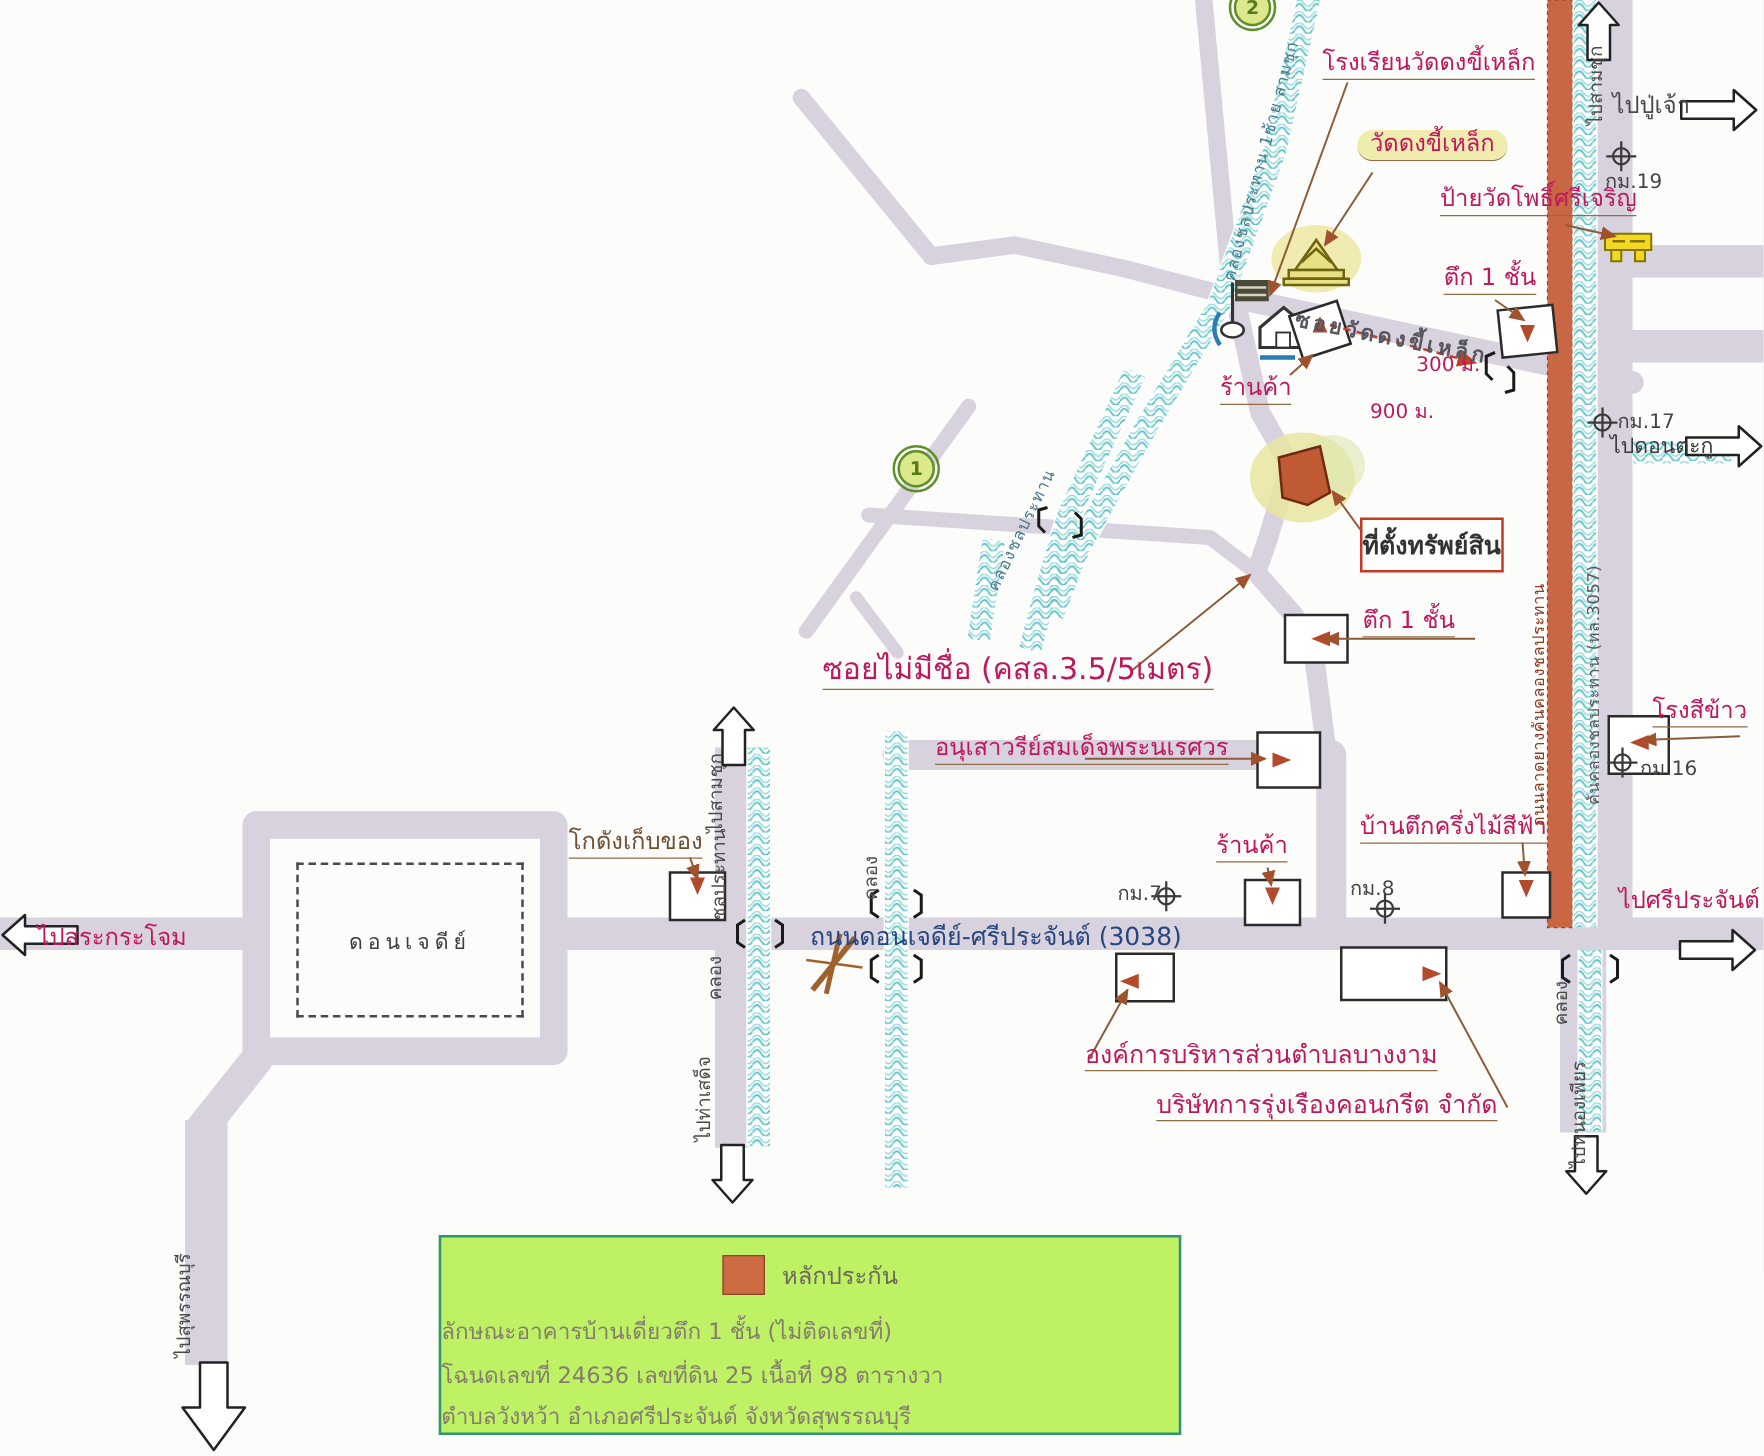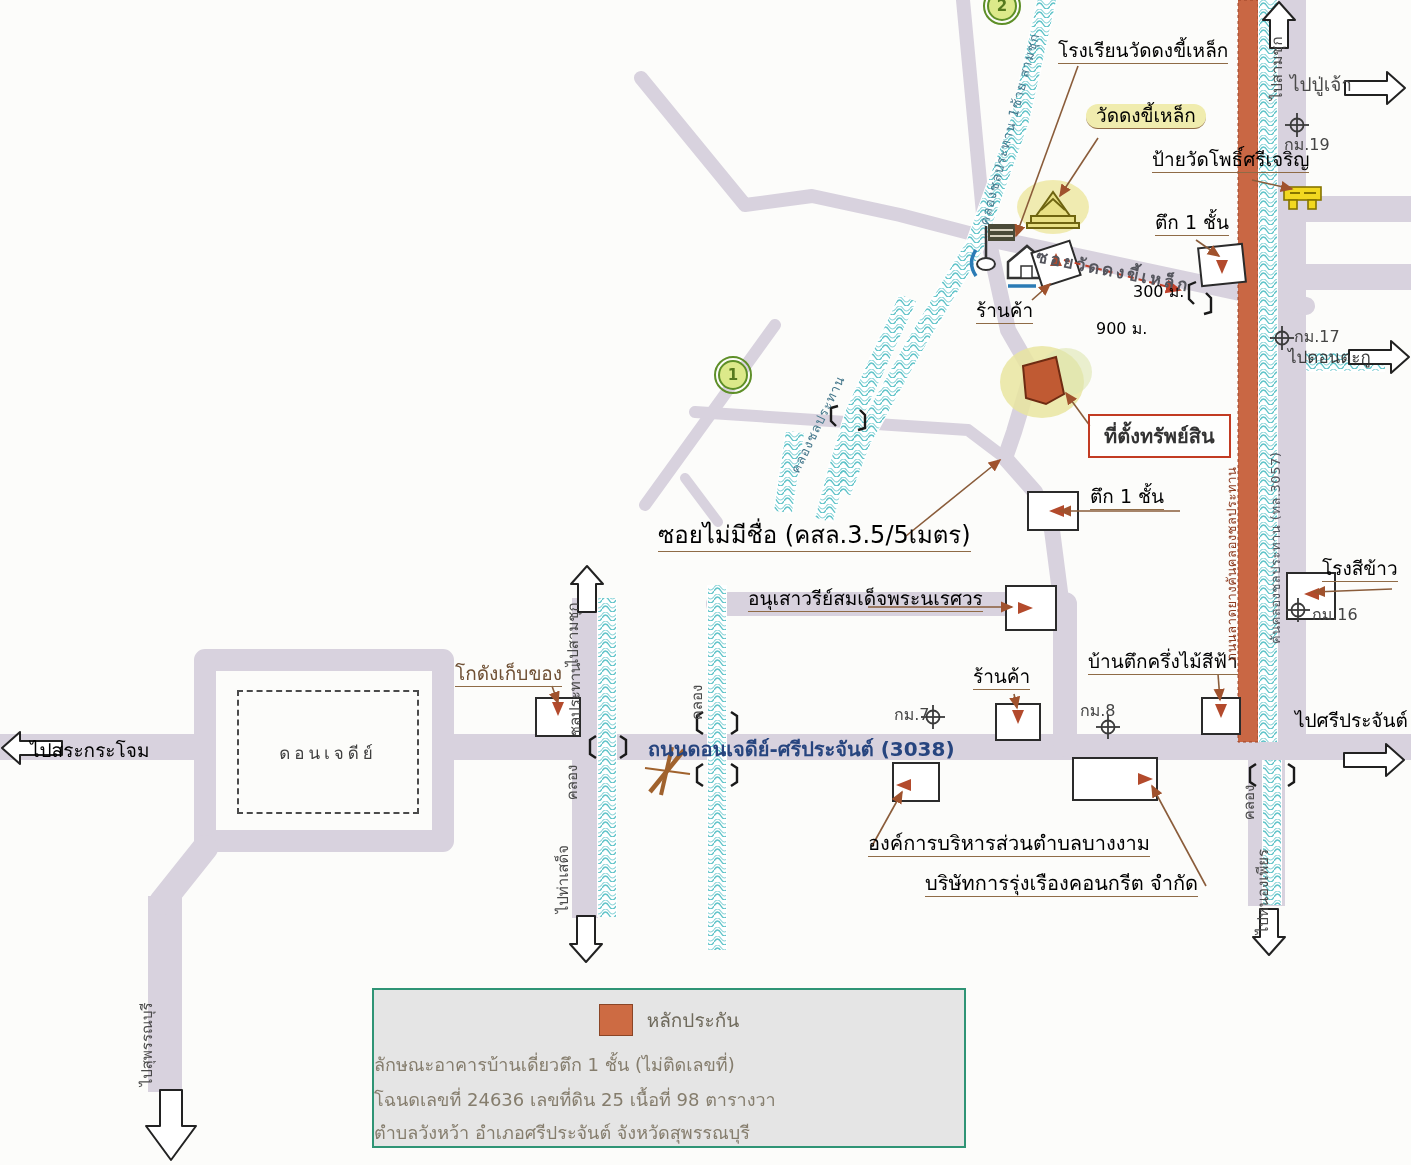--- a/index.html
+++ b/index.html
@@ -6,7 +6,7 @@
   .map{position:relative;width:1411px;height:1165px;background:#fcfcfa;overflow:hidden;
        font-family:"DejaVu Sans","Liberation Sans",sans-serif}
   .map svg{position:absolute;left:0;top:0;z-index:1}
-  .lbl{position:absolute;z-index:3;white-space:nowrap;color:#000000;font-size:19px;line-height:1.15}
+  .lbl{position:absolute;z-index:3;white-space:nowrap;color:#be185d;font-size:19px;line-height:1.15}
   .u{border-bottom:1.6px solid #8f6b46;padding-bottom:1px}
   .b{font-weight:normal}
   .v{transform-origin:left bottom;transform:rotate(-90deg);font-size:15px;color:#4a4a4a}

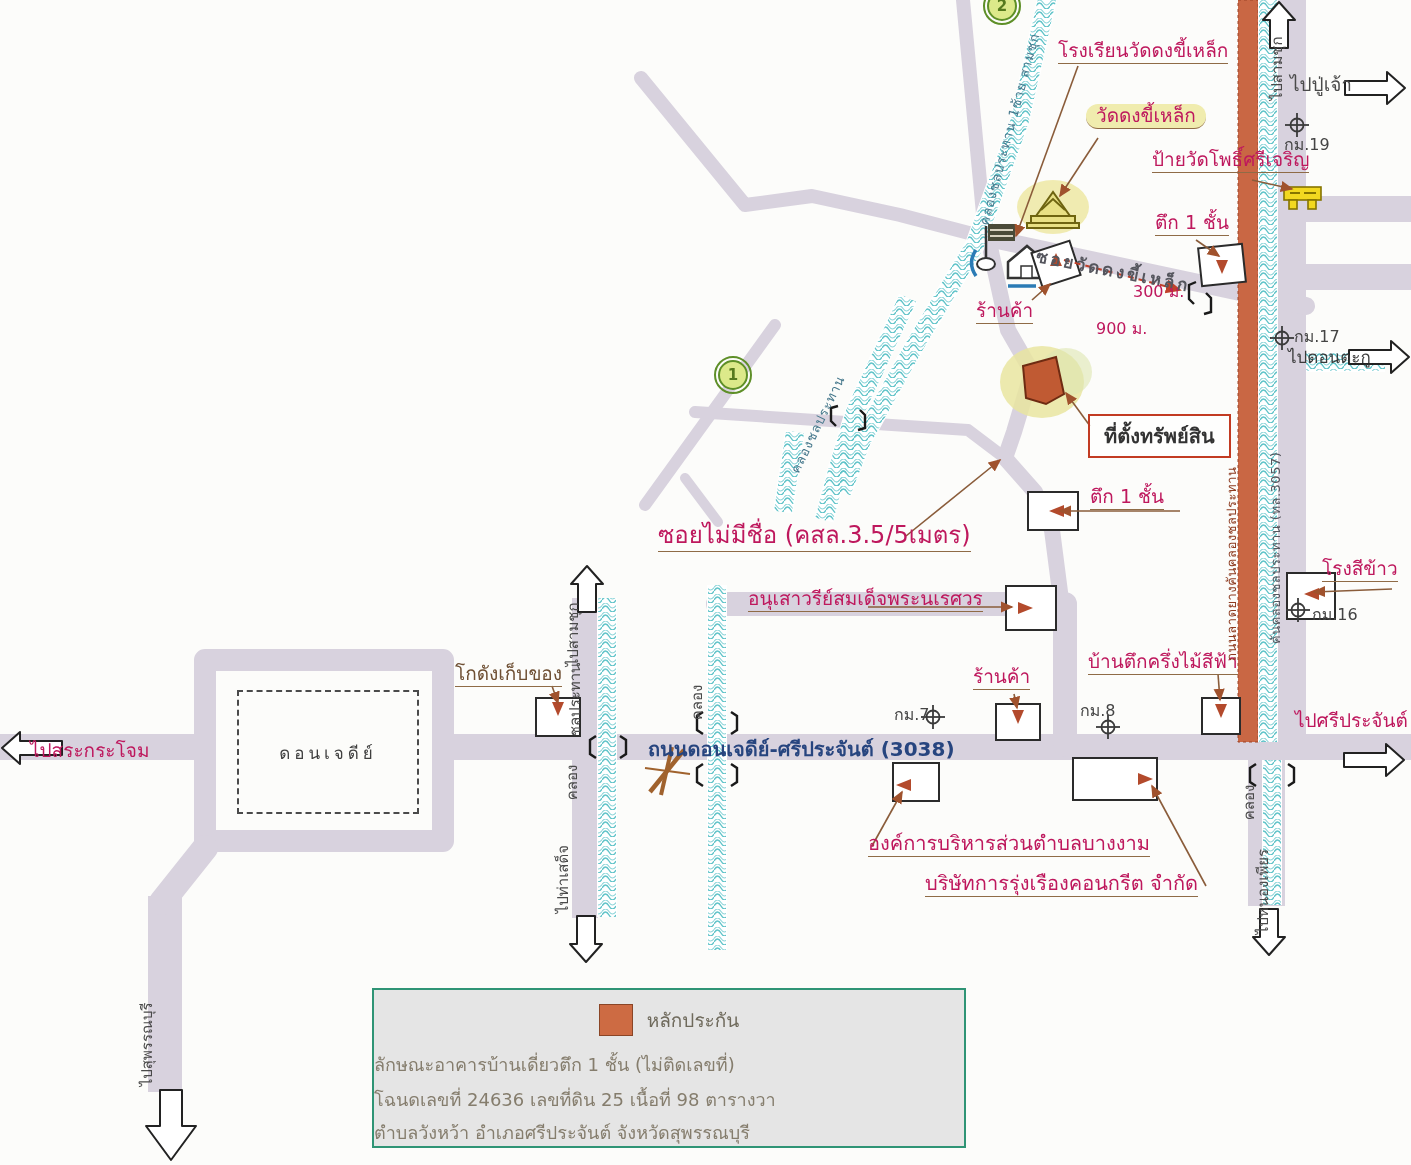--- a/index.html
+++ b/index.html
@@ -13,7 +13,7 @@
   .hl{background:#f0ecae;border-radius:12px;padding:1px 10px}
   .kmtxt{font-size:16px;color:#444}
   .small{font-size:16px}
-  .redbox{position:absolute;z-index:3;border:2px solid #c23b22;padding:4px 14px;font-weight:bold;
+  .redbox{position:absolute;z-index:3;border:2px solid #c23b22;padding:4px 0;font-weight:bold;
           font-size:20px;color:#333;background:rgba(255,255,255,.65);white-space:nowrap}
   .roadname{color:#27457f;font-weight:bold;font-size:20px}
   .circ{position:absolute;z-index:3;width:26px;height:26px;border:2px solid #5e8f28;border-radius:50%;

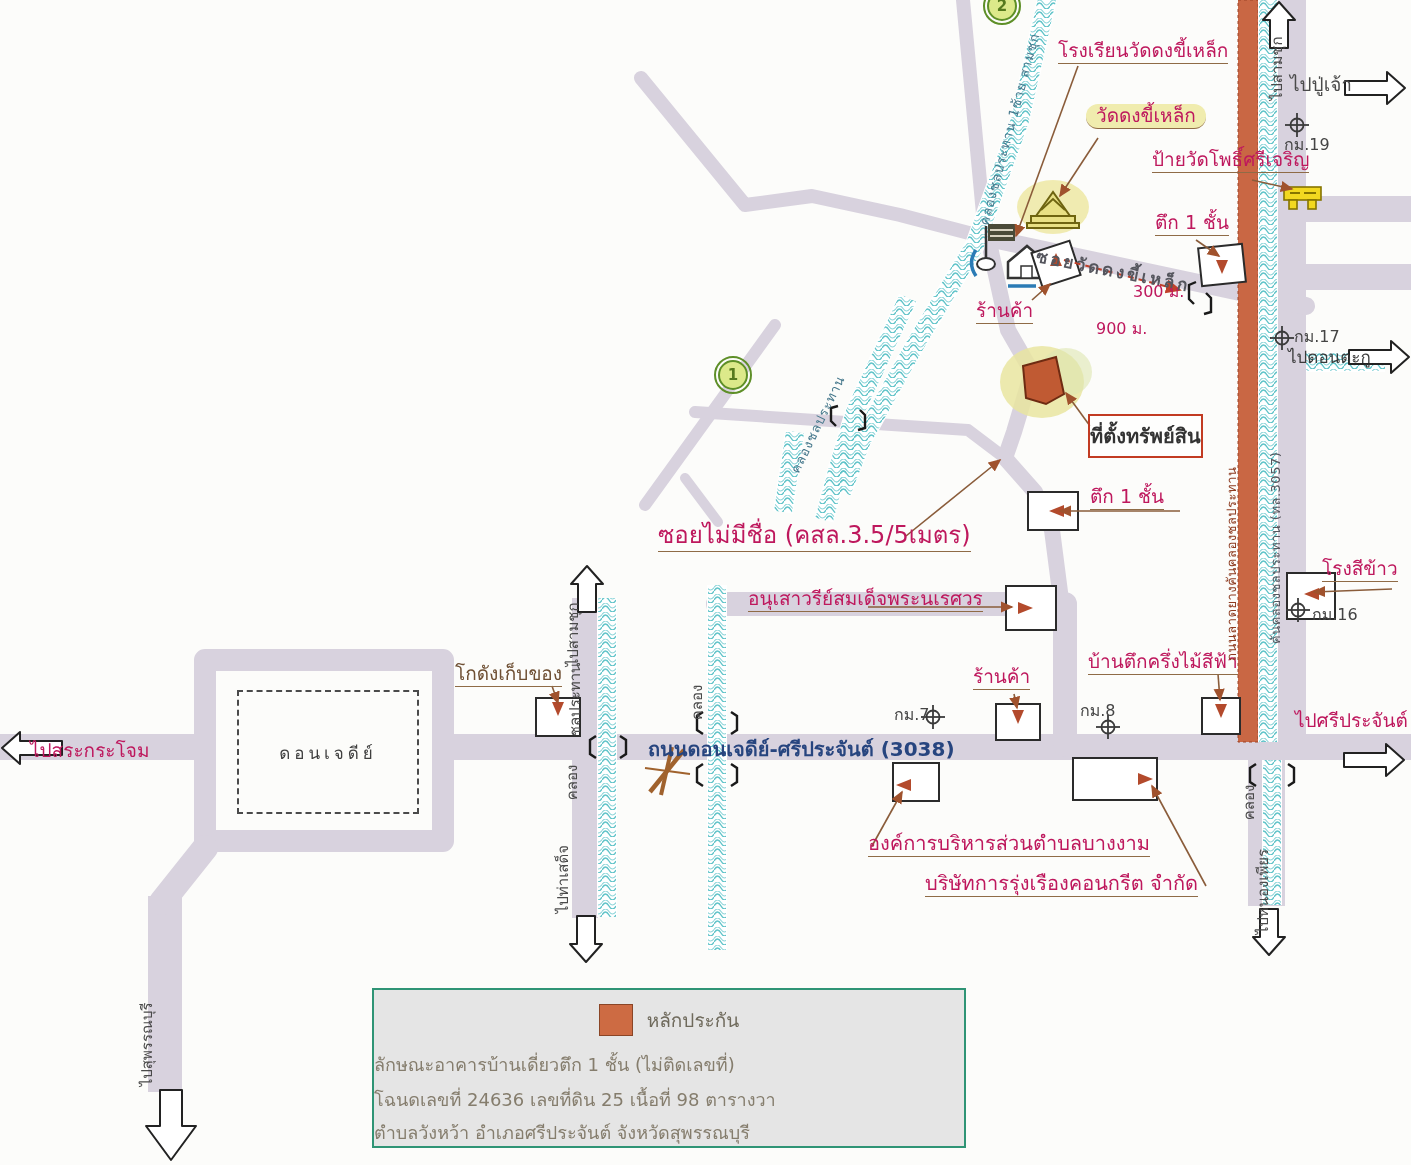--- a/index.html
+++ b/index.html
@@ -15,7 +15,7 @@
   .small{font-size:16px}
   .redbox{position:absolute;z-index:3;border:2px solid #c23b22;padding:4px 0;font-weight:bold;
           font-size:20px;color:#333;background:rgba(255,255,255,.65);white-space:nowrap}
-  .roadname{color:#27457f;font-weight:bold;font-size:20px}
+  .roadname{color:#27457f;font-weight:normal;font-size:20px}
   .circ{position:absolute;z-index:3;width:26px;height:26px;border:2px solid #5e8f28;border-radius:50%;
         background:#dce98a;outline:2px solid #5e8f28;outline-offset:2px;display:flex;align-items:center;
         justify-content:center;font-size:15px;font-weight:bold;color:#567a1d}

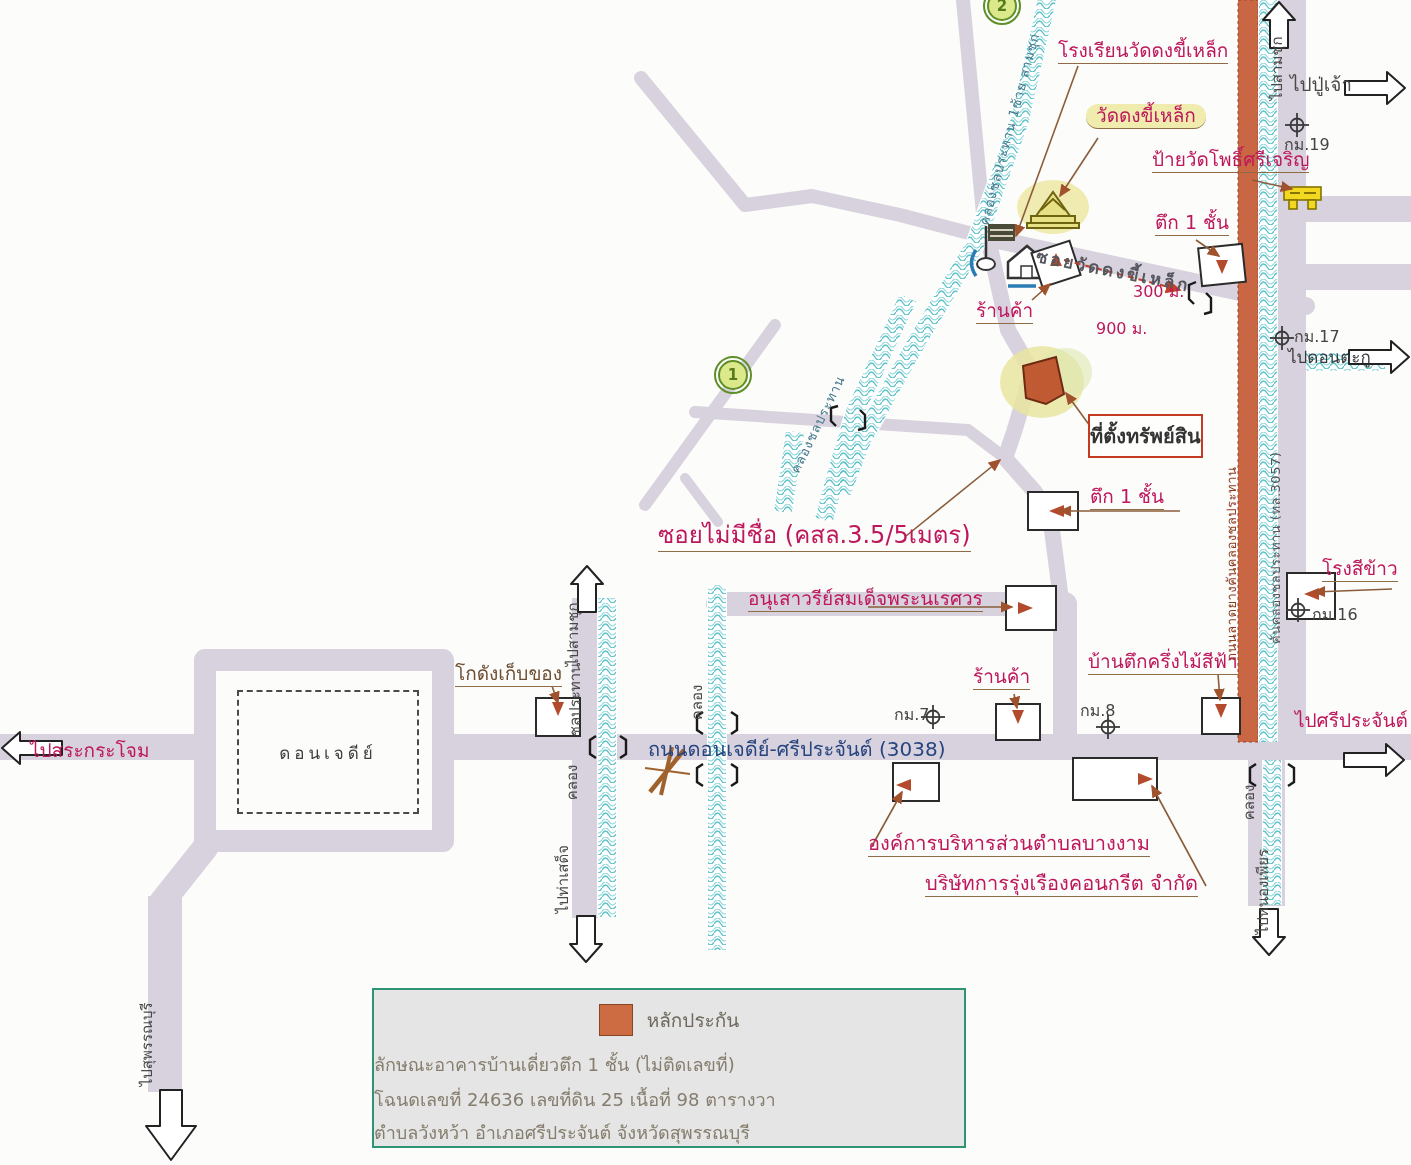--- a/index.html
+++ b/index.html
@@ -23,8 +23,8 @@
            border:2px dashed #4a4a4a;display:flex;flex-direction:column;align-items:center;
            justify-content:center;gap:10px}
   .dashbox div{font-size:17px;letter-spacing:4px;color:#3f3f3f}
-  .legend{position:absolute;z-index:3;left:372px;top:988px;width:590px;height:156px;
-          border:2px solid #2f9475;background:#e5e5e5}
+  .legend{position:absolute;z-index:3;left:351px;top:988px;width:590px;height:156px;
+          border:2px solid #2f9475;background:#bef264}
   .legend .row1{position:absolute;left:0;top:14px;width:100%;display:flex;justify-content:center;
                 align-items:center;gap:14px}
   .swatch{width:32px;height:30px;background:#cd6b43;border:1px solid #8a4526}

